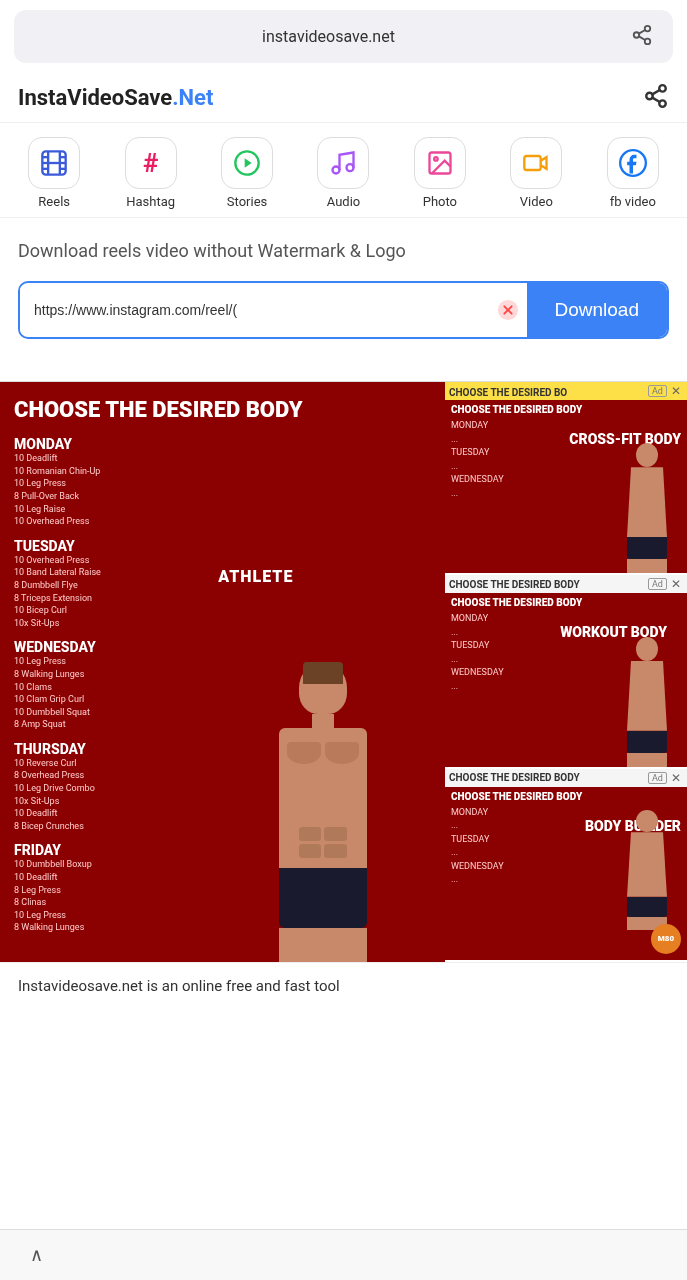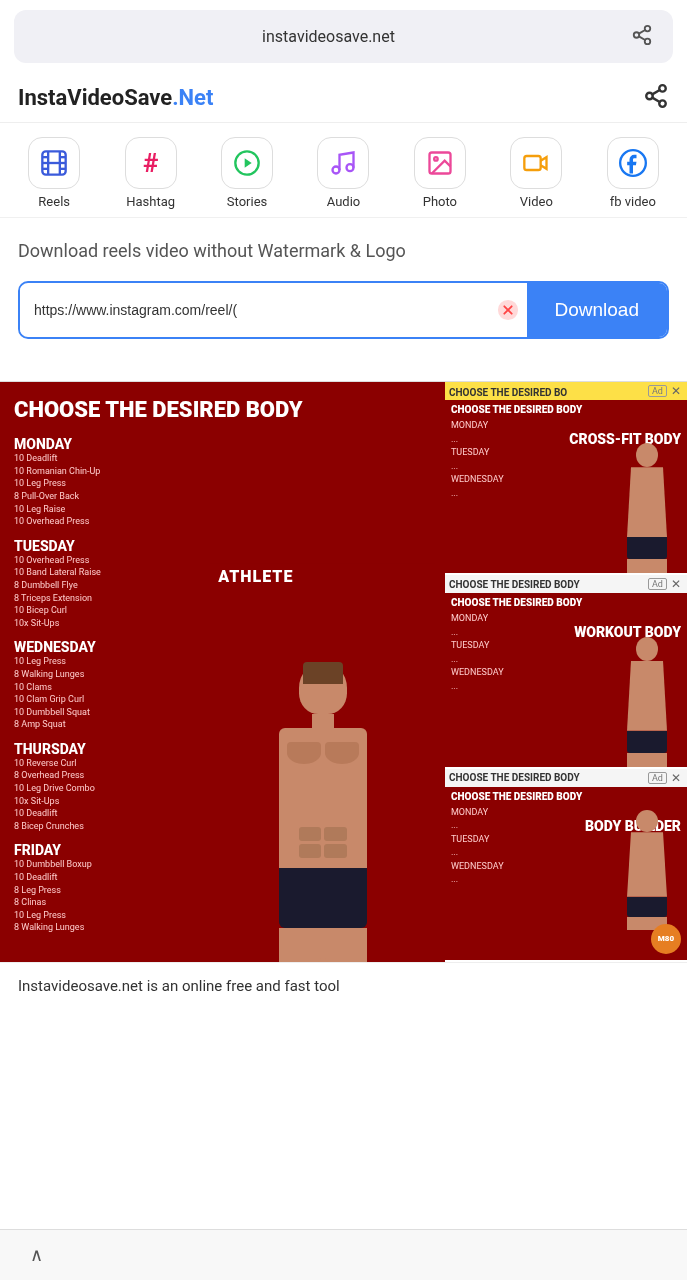--- a/index.html
+++ b/index.html
@@ -500,7 +500,7 @@
         <div style="font-size:10px;font-weight:900;color:#fff;text-transform:uppercase;">CHOOSE THE DESIRED BODY</div>
         <div style="font-size:9px;color:#ffcccc;margin-top:4px;line-height:1.5;">MONDAY<br>...<br>TUESDAY<br>...<br>WEDNESDAY<br>...</div>
       </div>
-      <div style="position:absolute;right:6px;top:50px;text-align:left;">
+      <div style="position:absolute;right:20px;top:50px;text-align:left;">
         <div style="font-size:14px;font-weight:900;color:#fff;text-transform:uppercase;line-height:1.1;">WORKOUT
 BODY</div>
       </div>

